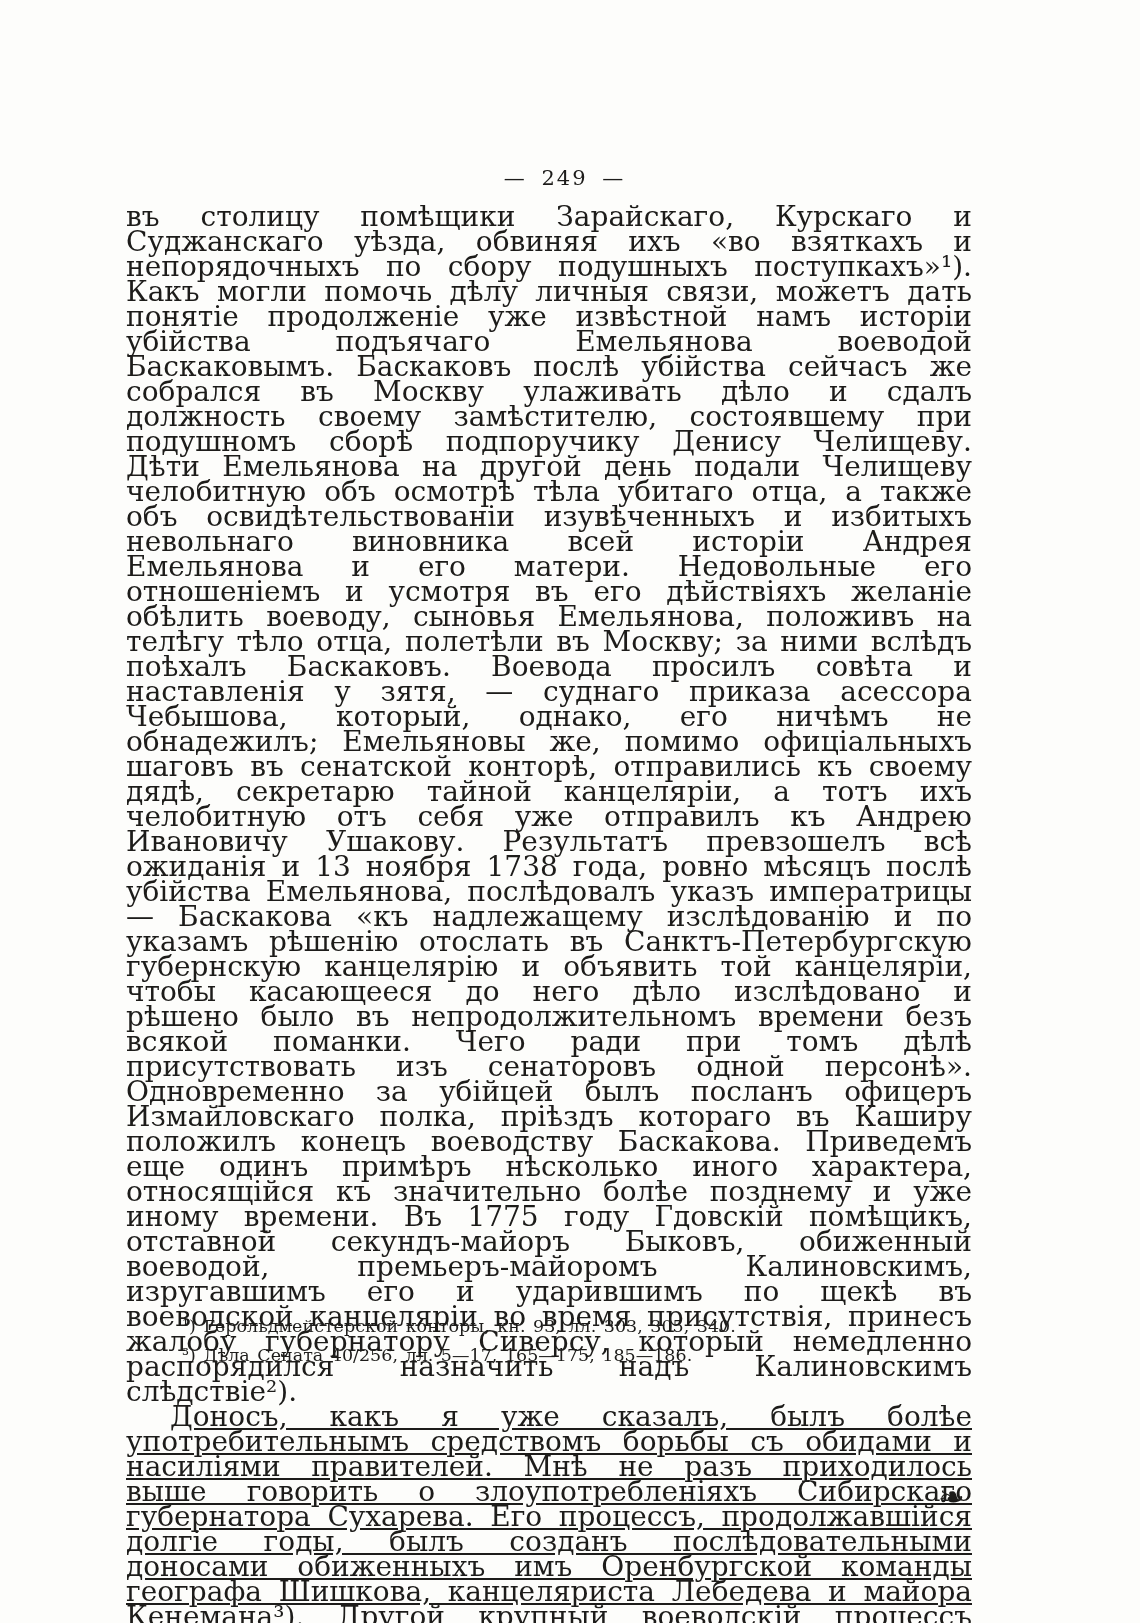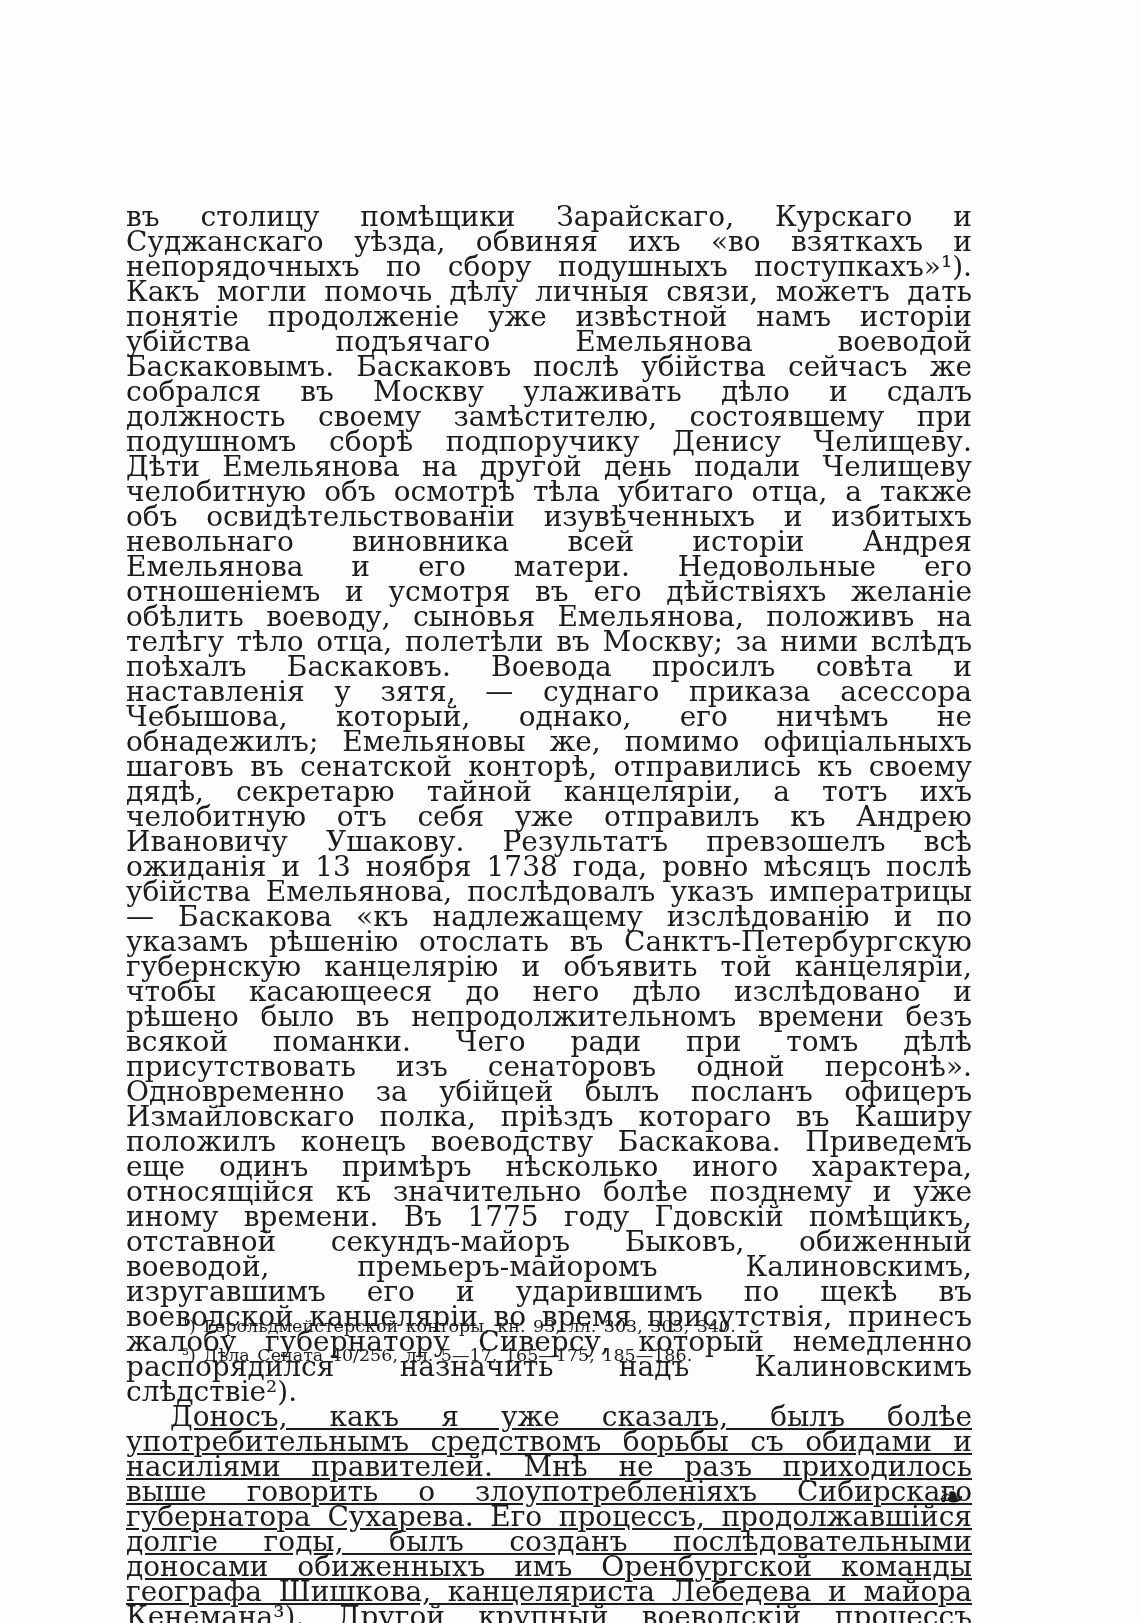--- a/index.html
+++ b/index.html
@@ -72,6 +72,7 @@
 
 <div class="page">
 
+  <div class="page-number">— 249 —</div>
 
   <div class="body-text">
     <p class="para">въ столицу помѣщики Зарайскаго, Курскаго и Суджанскаго уѣзда, обвиняя ихъ «во взяткахъ и непорядочныхъ по сбору подушныхъ поступкахъ»¹). Какъ могли помочь дѣлу личныя связи, можетъ дать понятіе продолженіе уже извѣстной намъ исторіи убійства подъячаго Емельянова воеводой Баскаковымъ. Баскаковъ послѣ убійства сейчасъ же собрался въ Москву улаживать дѣло и сдалъ должность своему замѣстителю, состоявшему при подушномъ сборѣ подпоручику Денису Челищеву. Дѣти Емельянова на другой день подали Челищеву челобитную объ осмотрѣ тѣла убитаго отца, а также объ освидѣтельствованіи изувѣченныхъ и избитыхъ невольнаго виновника всей исторіи Андрея Емельянова и его матери. Недовольные его отношеніемъ и усмотря въ его дѣйствіяхъ желаніе обѣлить воеводу, сыновья Емельянова, положивъ на телѣгу тѣло отца, полетѣли въ Москву; за ними вслѣдъ поѣхалъ Баскаковъ. Воевода просилъ совѣта и наставленія у зятя, — суднаго приказа асессора Чебышова, который, однако, его ничѣмъ не обнадежилъ; Емельяновы же, помимо офиціальныхъ шаговъ въ сенатской конторѣ, отправились къ своему дядѣ, секретарю тайной канцеляріи, а тотъ ихъ челобитную отъ себя уже отправилъ къ Андрею Ивановичу Ушакову. Результатъ превзошелъ всѣ ожиданія и 13 ноября 1738 года, ровно мѣсяцъ послѣ убійства Емельянова, послѣдовалъ указъ императрицы — Баскакова «къ надлежащему изслѣдованію и по указамъ рѣшенію отослать въ Санктъ-Петербургскую губернскую канцелярію и объявить той канцеляріи, чтобы касающееся до него дѣло изслѣдовано и рѣшено было въ непродолжительномъ времени безъ всякой поманки. Чего ради при томъ дѣлѣ присутствовать изъ сенаторовъ одной персонѣ». Одновременно за убійцей былъ посланъ офицеръ Измайловскаго полка, пріѣздъ котораго въ Каширу положилъ конецъ воеводству Баскакова. Приведемъ еще одинъ примѣръ нѣсколько иного характера, относящійся къ значительно болѣе позднему и уже иному времени. Въ 1775 году Гдовскій помѣщикъ, отставной секундъ-майоръ Быковъ, обиженный воеводой, премьеръ-майоромъ Калиновскимъ, изругавшимъ его и ударившимъ по щекѣ въ воеводской канцеляріи во время присутствія, принесъ жалобу губернатору Сиверсу, который немедленно распорядился назначить надъ Калиновскимъ слѣдствіе²).</p>

